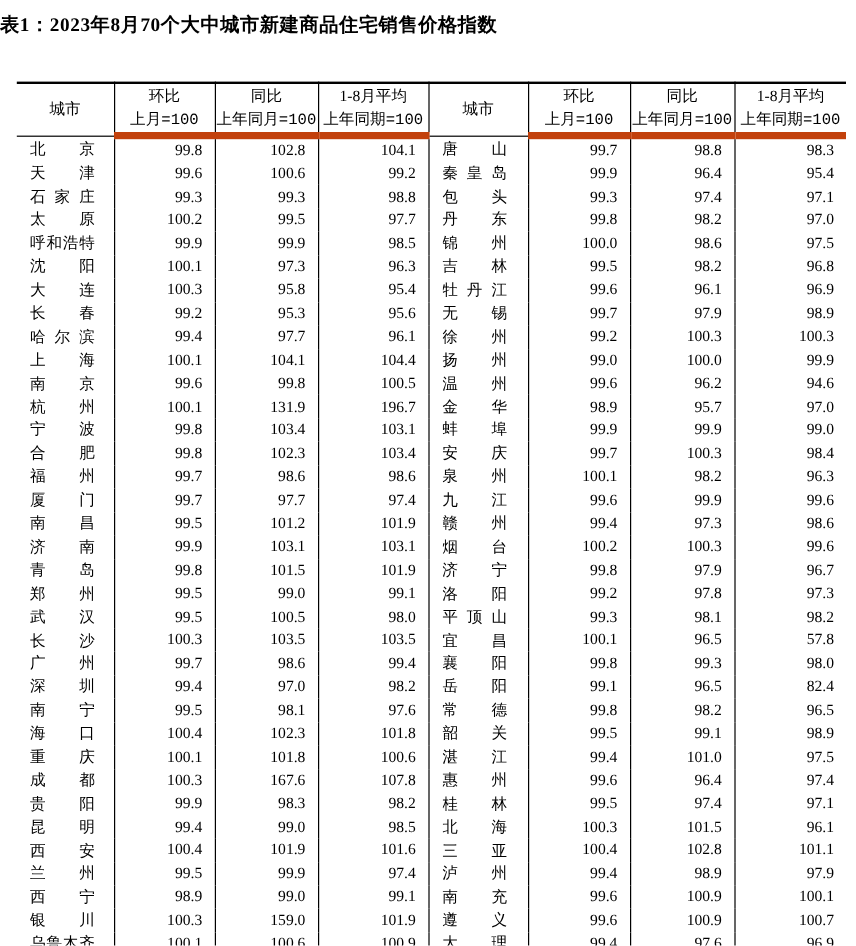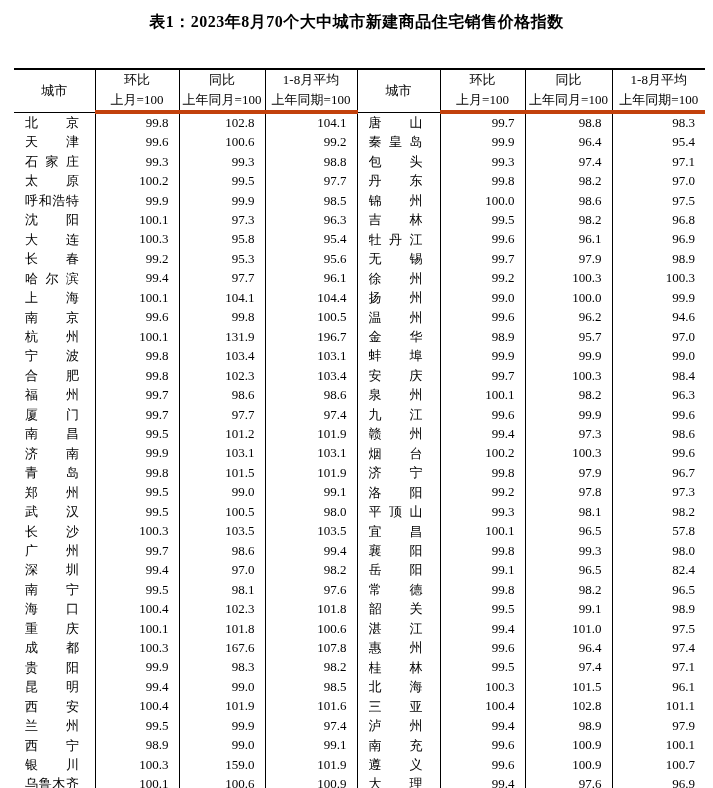--- a/index.html
+++ b/index.html
@@ -14,7 +14,6 @@
   }
   .title {
     padding-top: 11px;
-    text-align: center;
     font-size: 16px;
     font-weight: bold;
     letter-spacing: 0.5px;

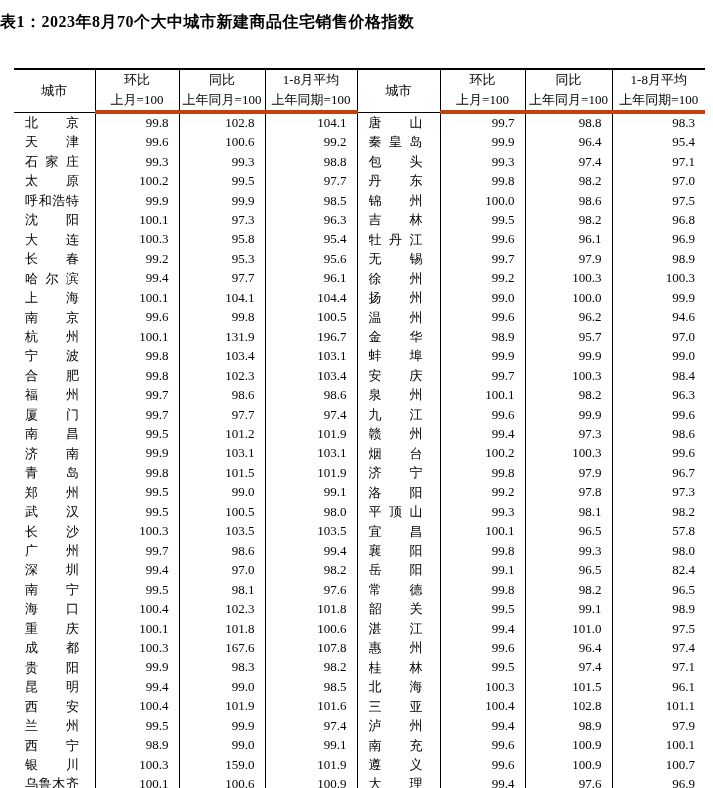--- a/index.html
+++ b/index.html
@@ -37,7 +37,7 @@
     border-right: 1px solid #000;
     vertical-align: middle;
   }
-  thead tr.sub td { border-bottom: 4px solid #c2410c; }
+  thead tr.sub td { border-bottom: 6px solid #c2410c; font-family: Liberation Mono, monospace; }
   thead td.cityhead { border-bottom: 1px solid #000; }
   td.last { border-right: none !important; }
   tbody td {

